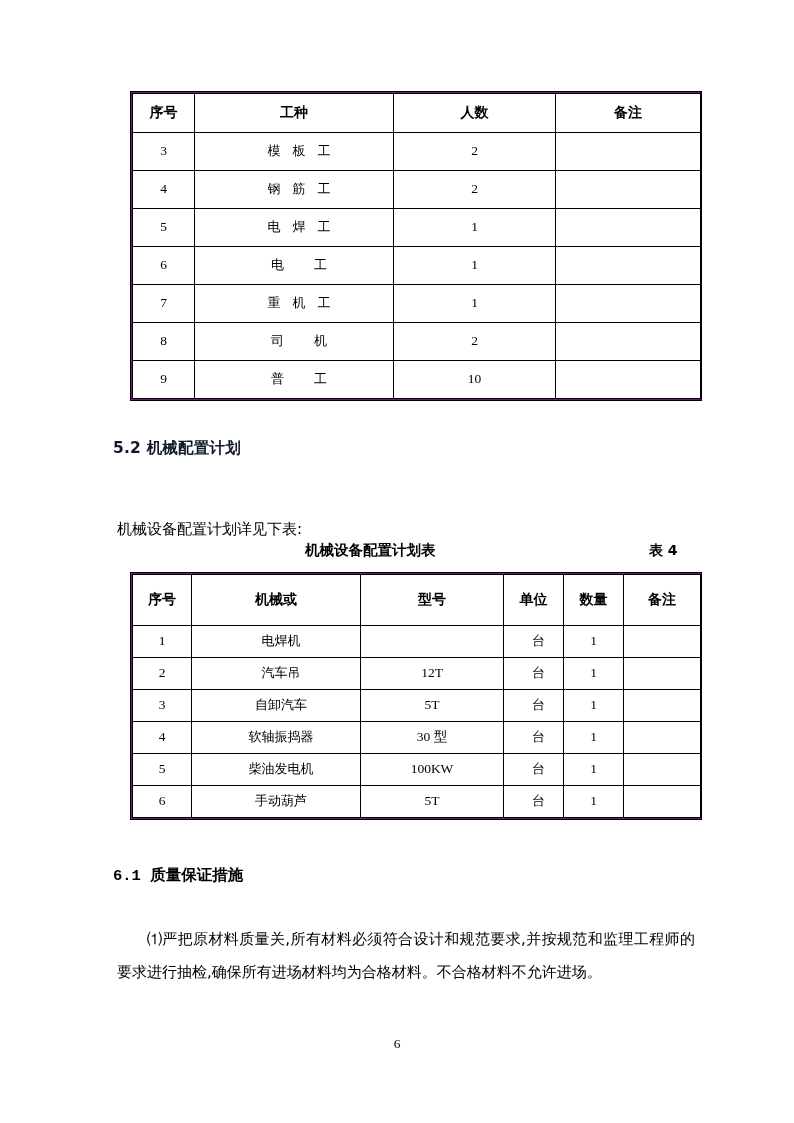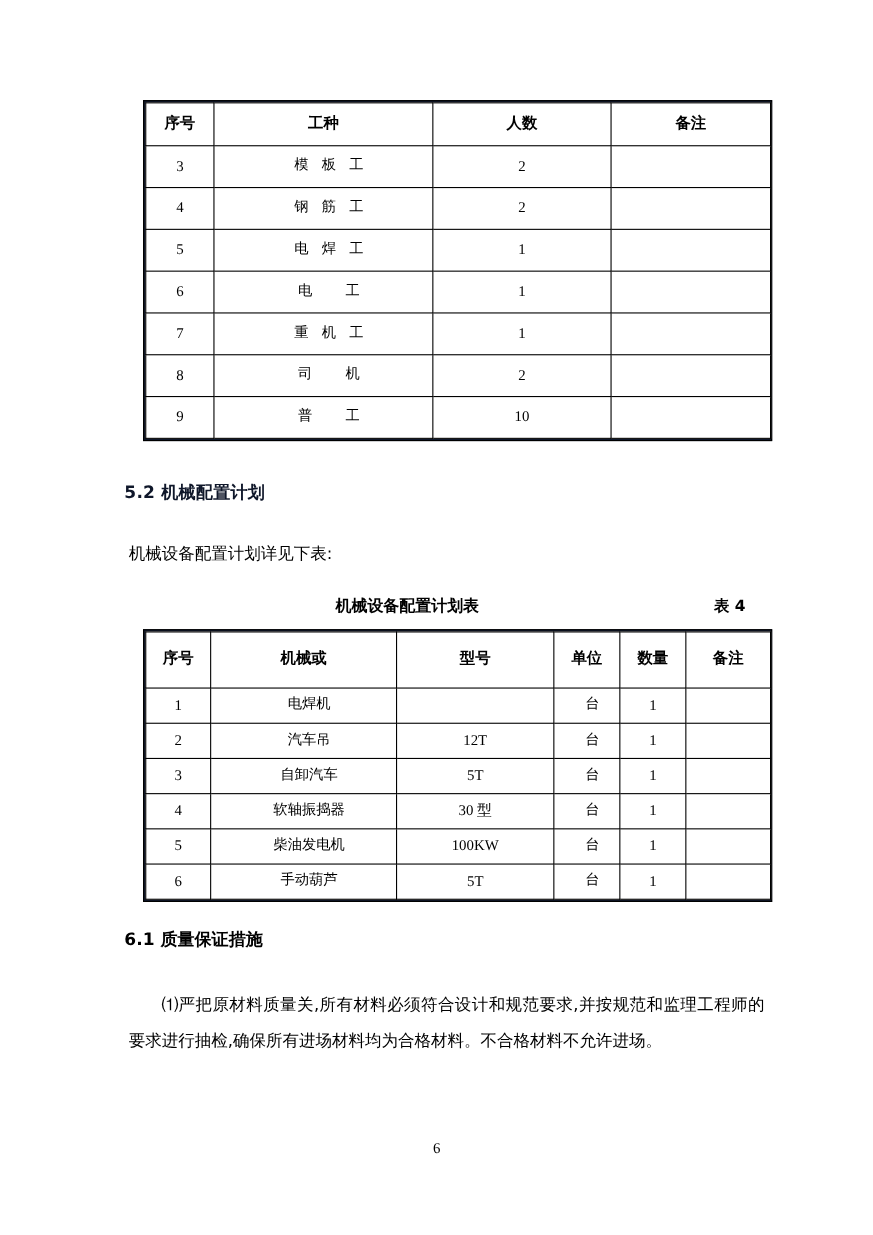--- a/index.html
+++ b/index.html
@@ -62,7 +62,7 @@
     border: 1px solid #000;
     padding: 1px;
     box-sizing: content-box;
-    background: #0f172a;
+    background: #701a75;
   }
   .tbl-wrap > table {
     position: static;

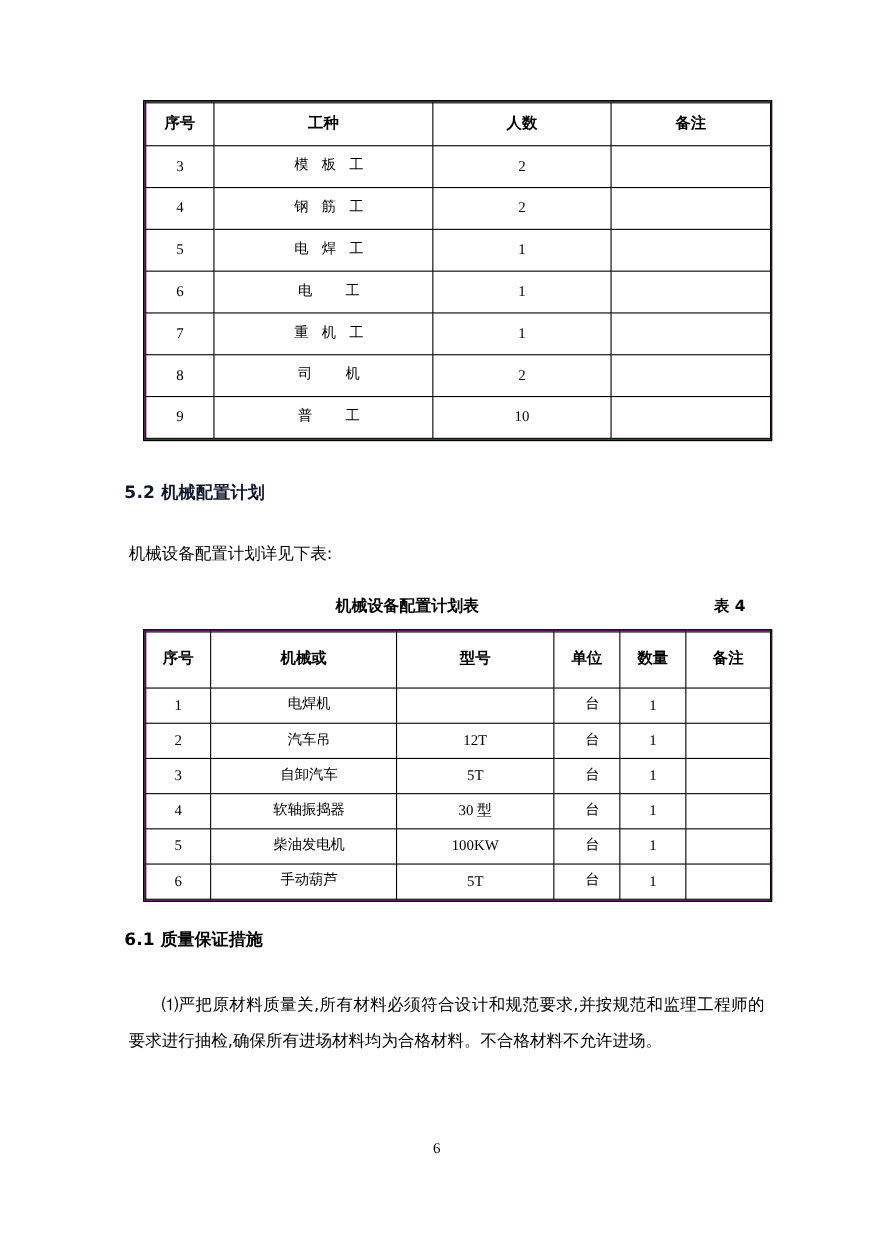--- a/index.html
+++ b/index.html
@@ -98,6 +98,7 @@
     line-height: 33px;
     text-align: justify;
     text-justify: inter-ideograph;
+    margin-top: 26px;
   }
   .para-indent { text-indent: 30px; }
   .caption {

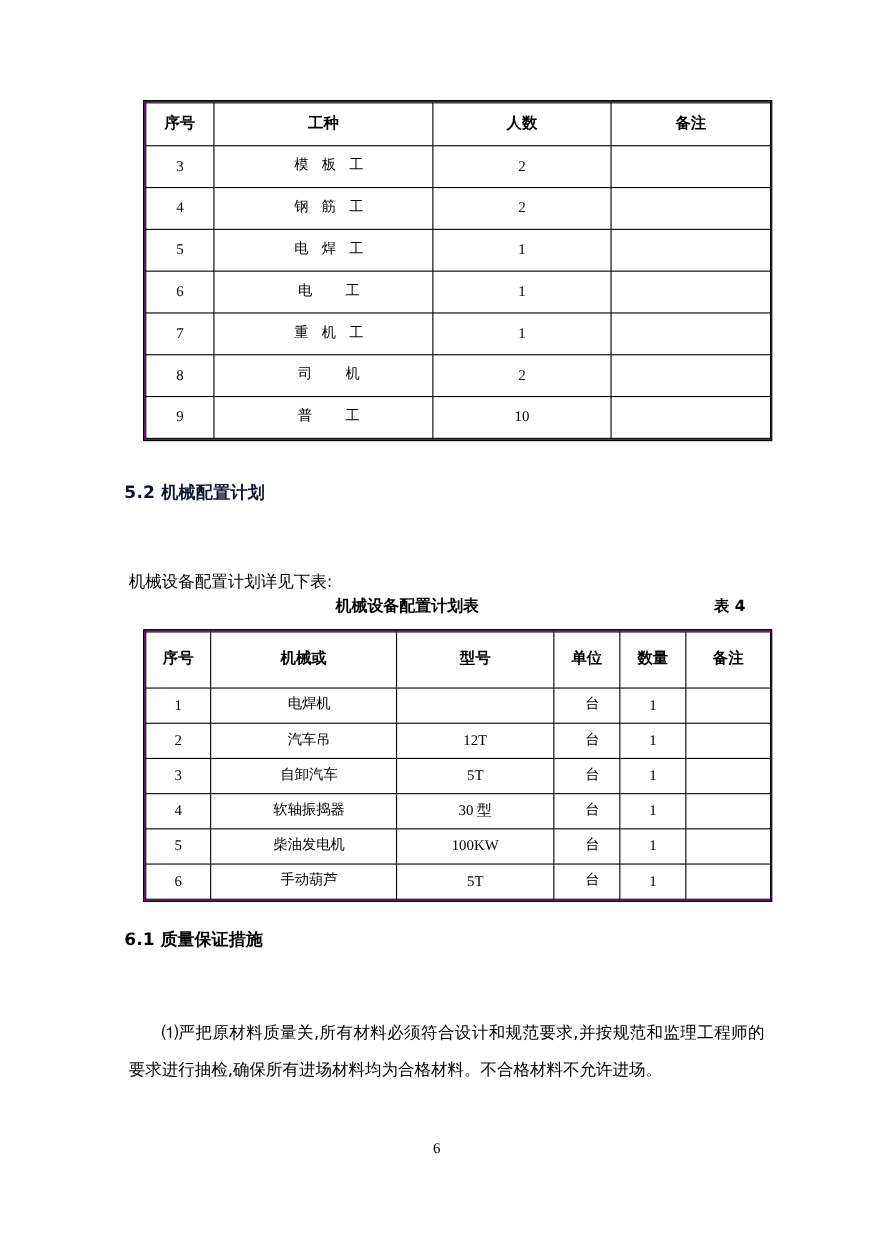--- a/index.html
+++ b/index.html
@@ -275,7 +275,7 @@
   </div>
 
 
-  <div class="h3" style="left:113px; top:844px;">6.1 质量保证措施</div>
+  <div class="h3" style="left:113px; top:865px;font-family:Liberation Mono, monospace;">6.1 质量保证措施</div>
 
   <div class="para para-indent" style="left:117px; top:897px; width:578px;">⑴严把原材料质量关,所有材料必须符合设计和规范要求,并按规范和监理工程师的要求进行抽检,确保所有进场材料均为合格材料。不合格材料不允许进场。</div>
 

